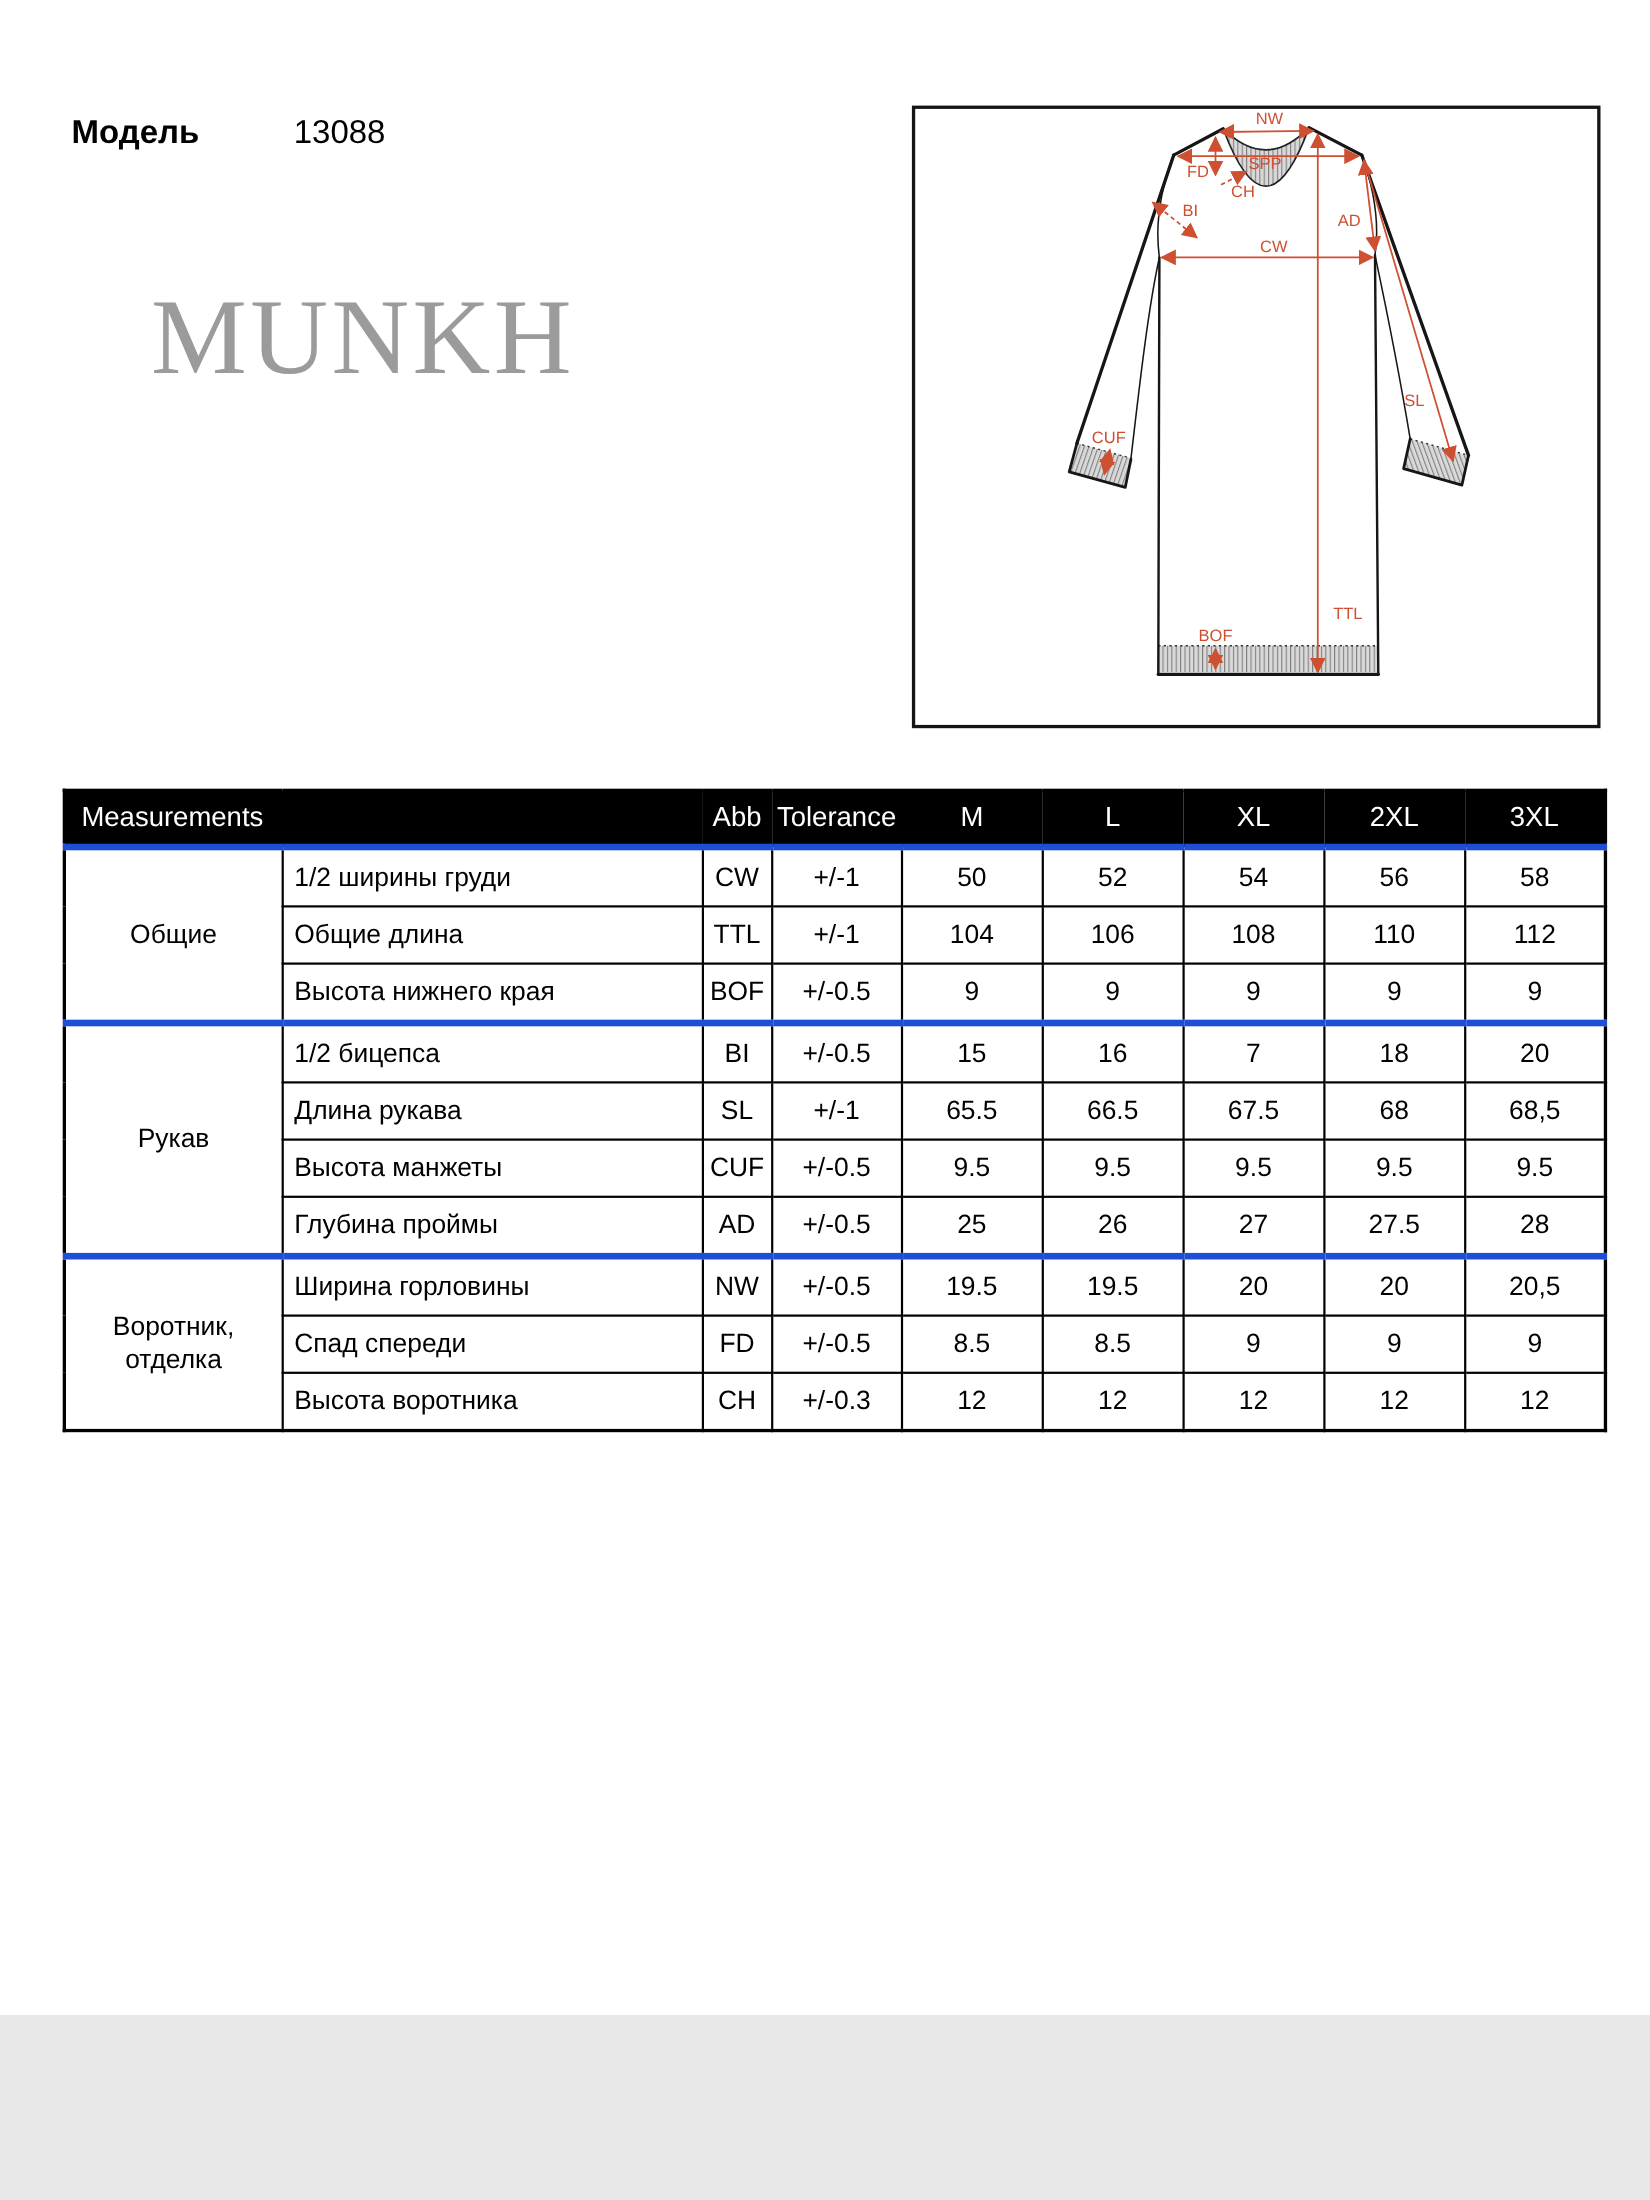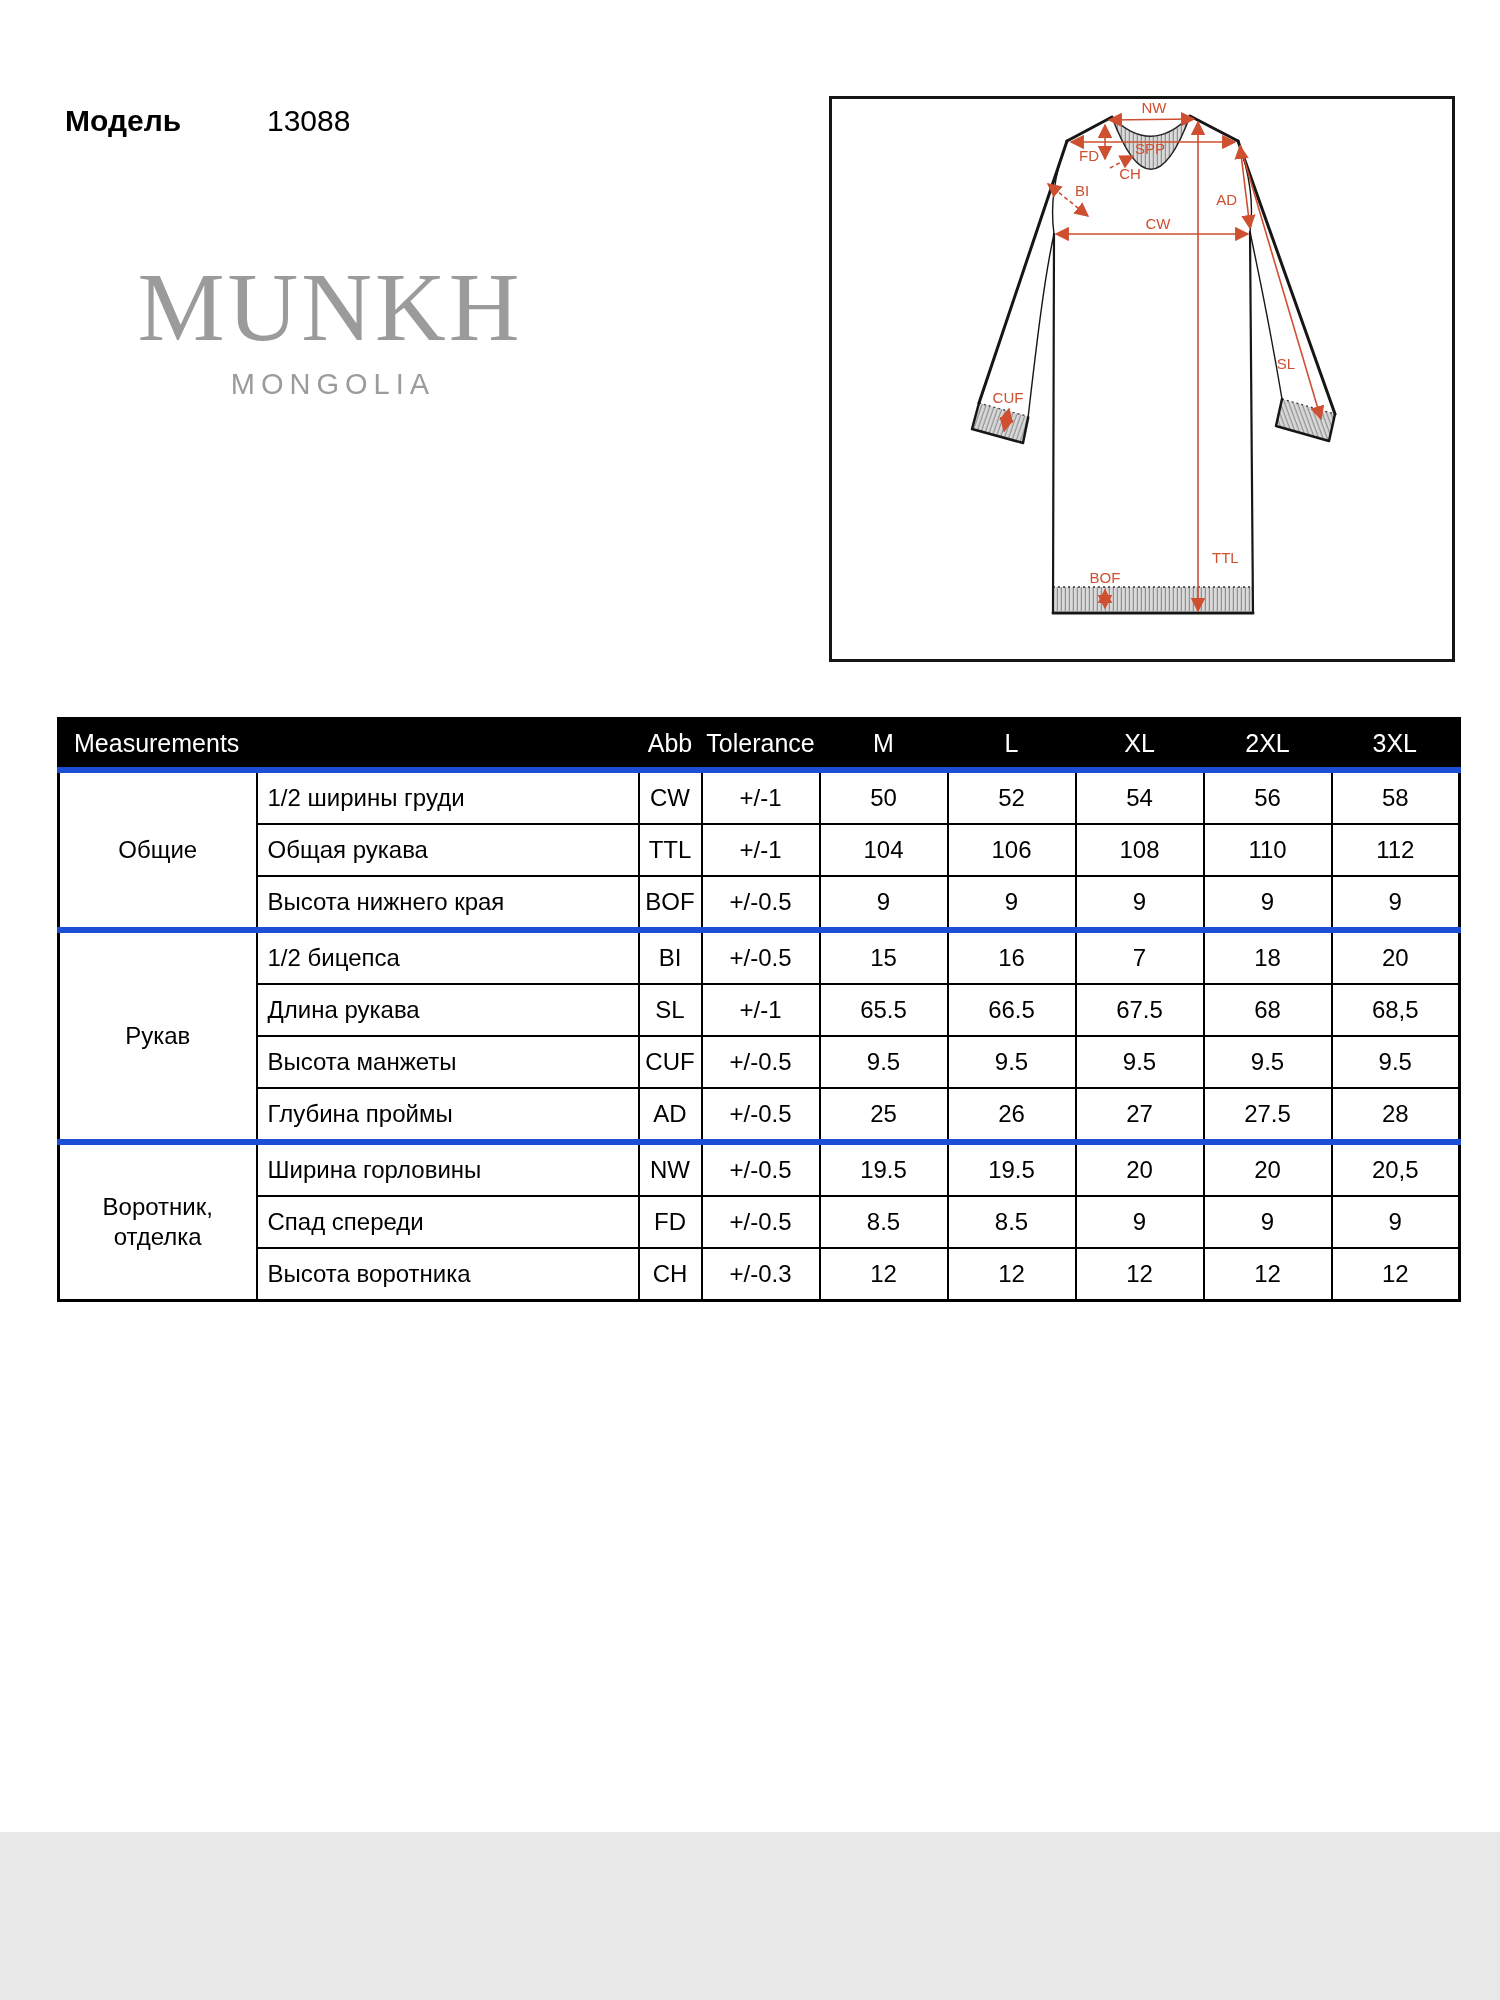--- a/index.html
+++ b/index.html
@@ -48,7 +48,6 @@
 
   <div class="logo">
     <div class="brand">MUNKH</div>
-    <div class="brand-sub">MONGOLIA</div>
   </div>
 
   <div class="diagram-box">

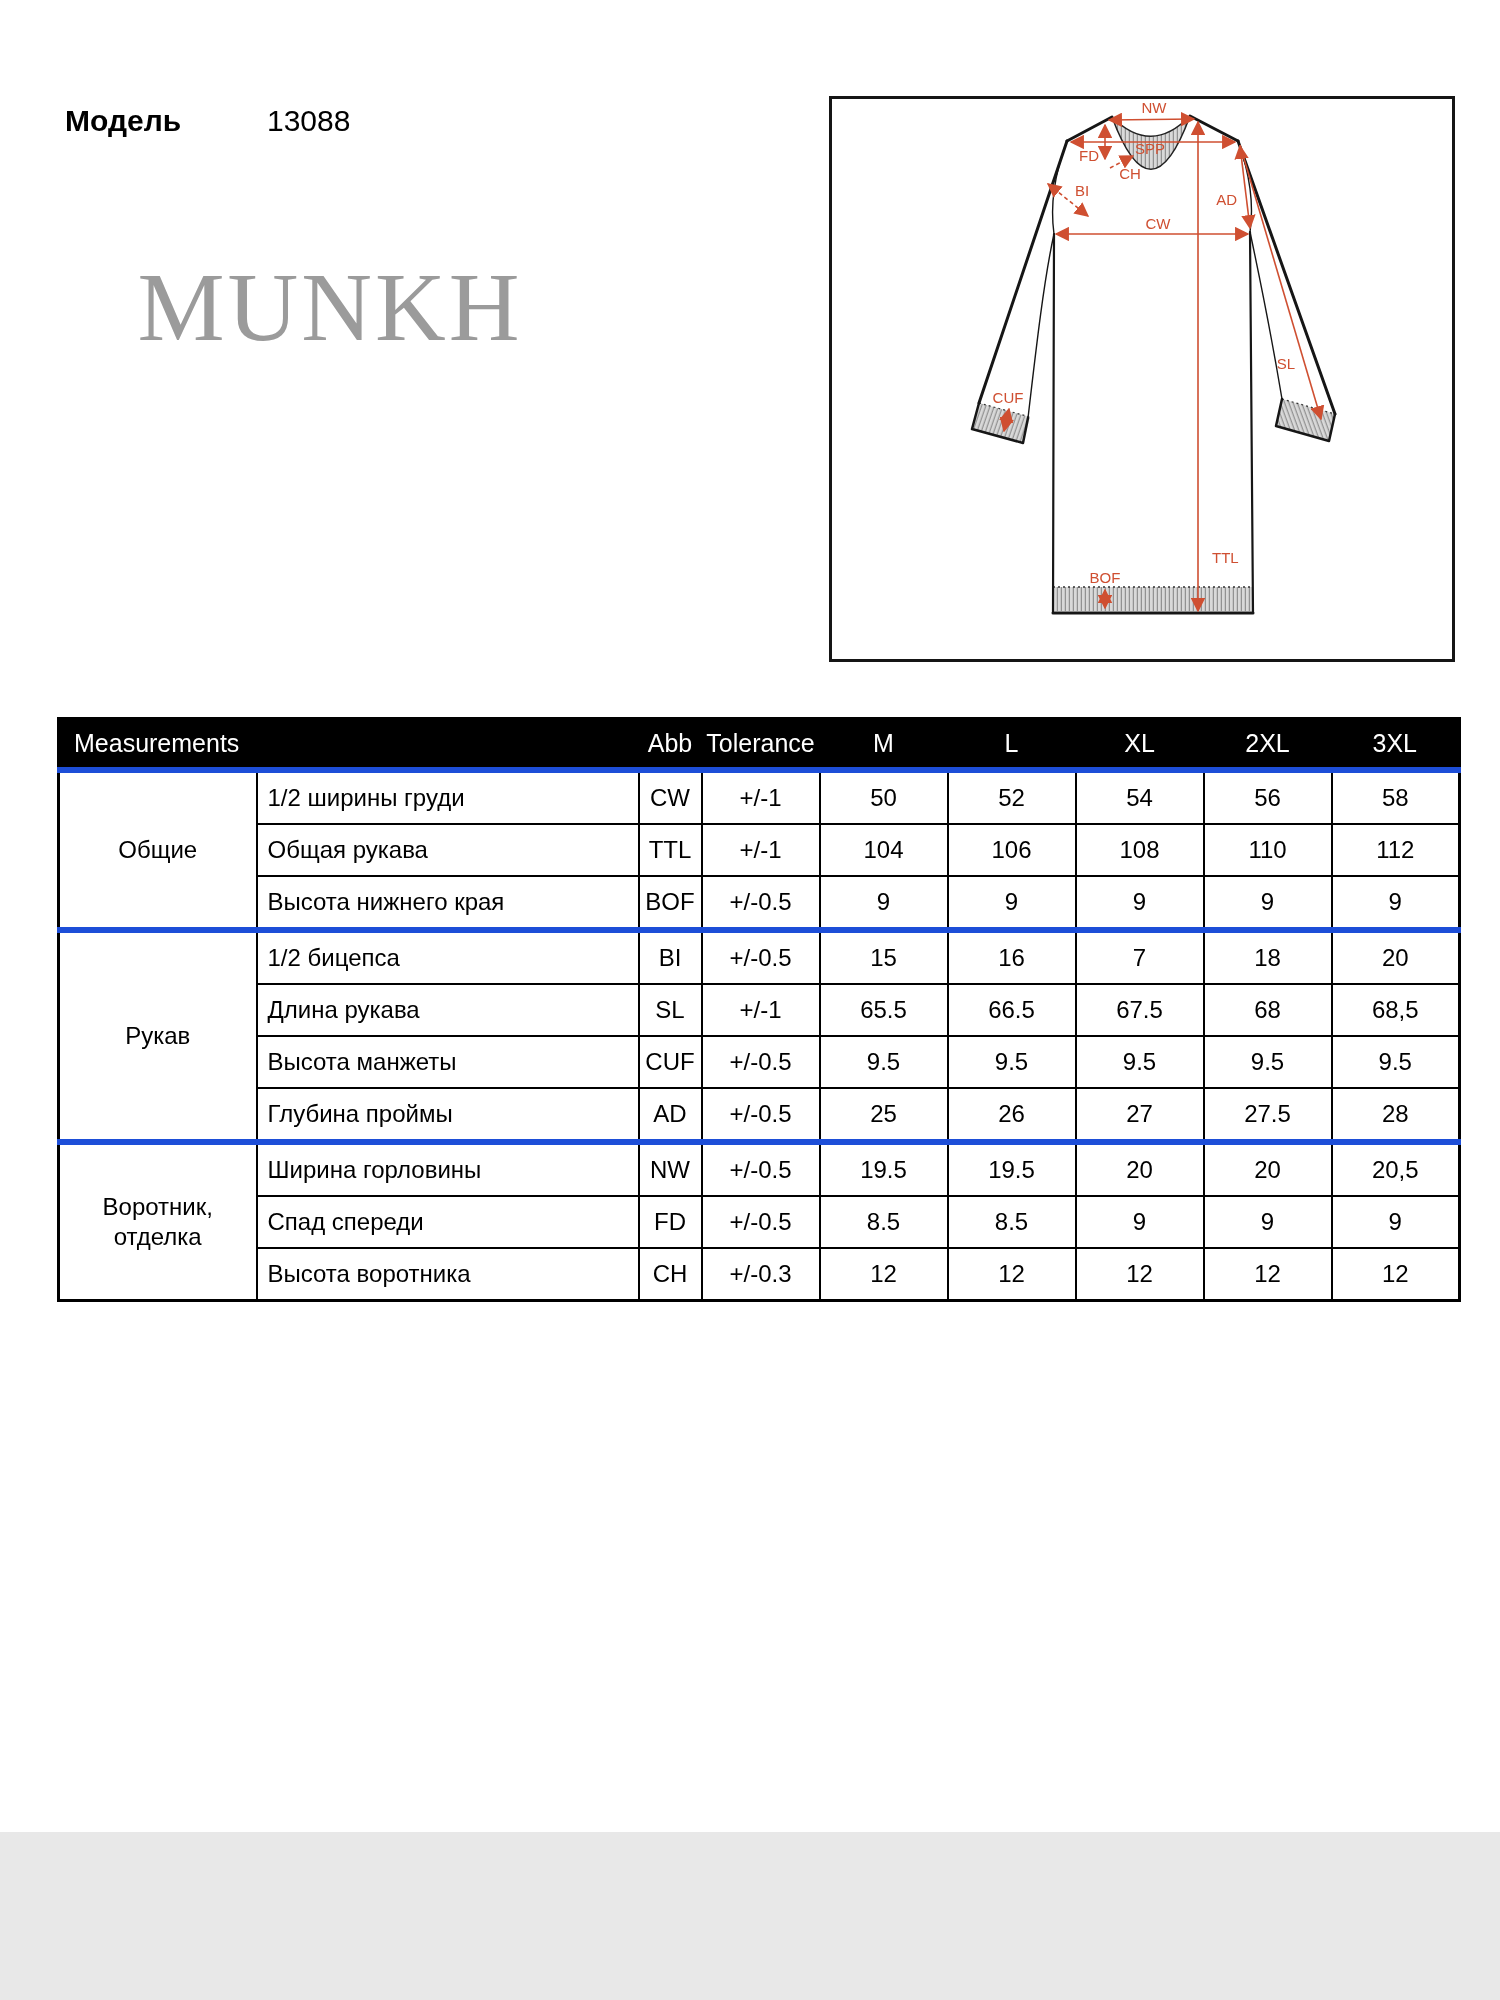--- a/index.html
+++ b/index.html
@@ -169,7 +169,7 @@
         <td>58</td>
       </tr>
       <tr>
-        <td class="name">Общая рукава</td>
+        <td class="name">Общие длина</td>
         <td>TTL</td>
         <td>+/-1</td>
         <td>104</td>

